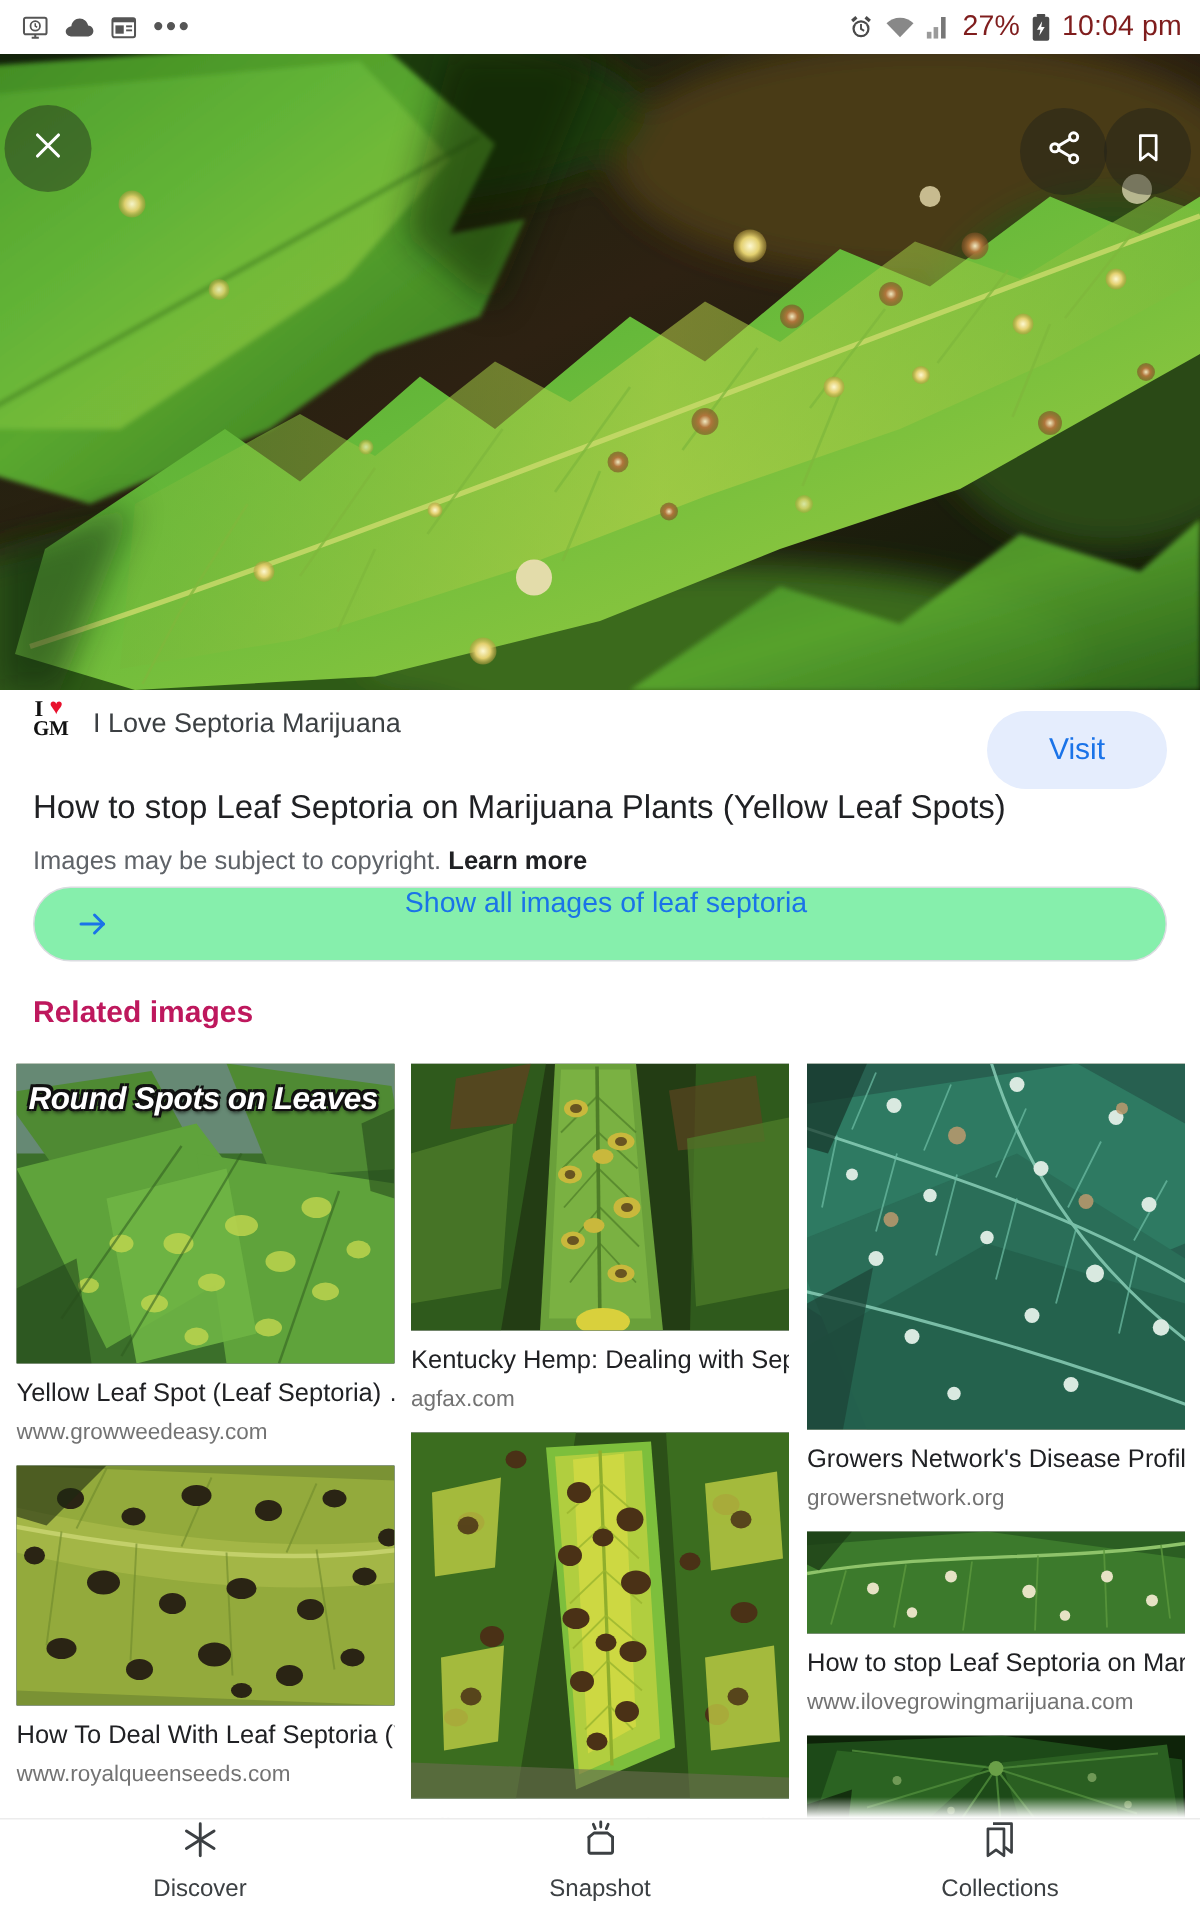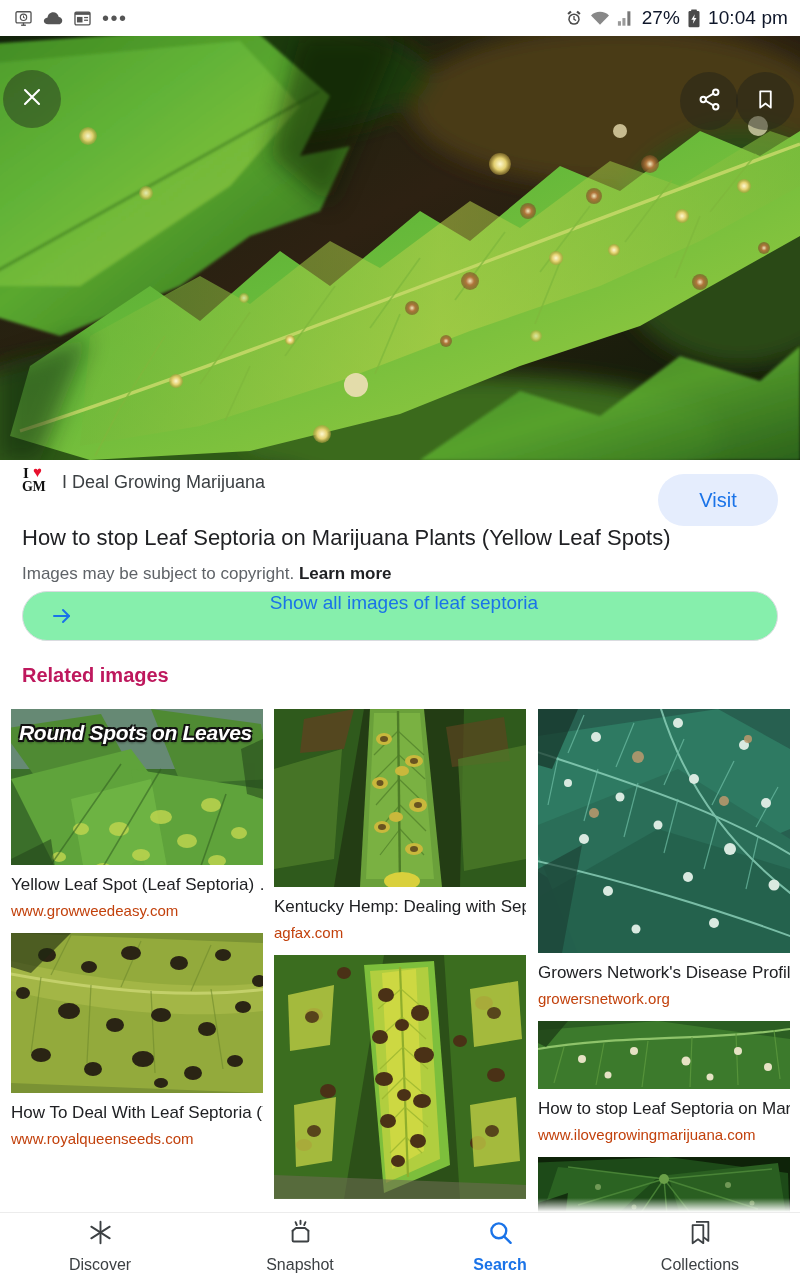--- a/index.html
+++ b/index.html
@@ -20,7 +20,7 @@
   .sb-left { display: flex; align-items: center; gap: 10px; }
   .sb-right { margin-left: auto; display: flex; align-items: center; gap: 7px; }
   .sb-icon { display: inline-flex; align-items: center; justify-content: center; }
-  .sb-text { font-size: 19px; color: #0f172a; letter-spacing: .1px; white-space: nowrap; }
+  .sb-text { font-size: 19px; color: #7f1d1d; letter-spacing: .1px; white-space: nowrap; }
   .sb-dots { font-size: 20px; color: #555; letter-spacing: 1.5px; line-height: 10px; }
 
   

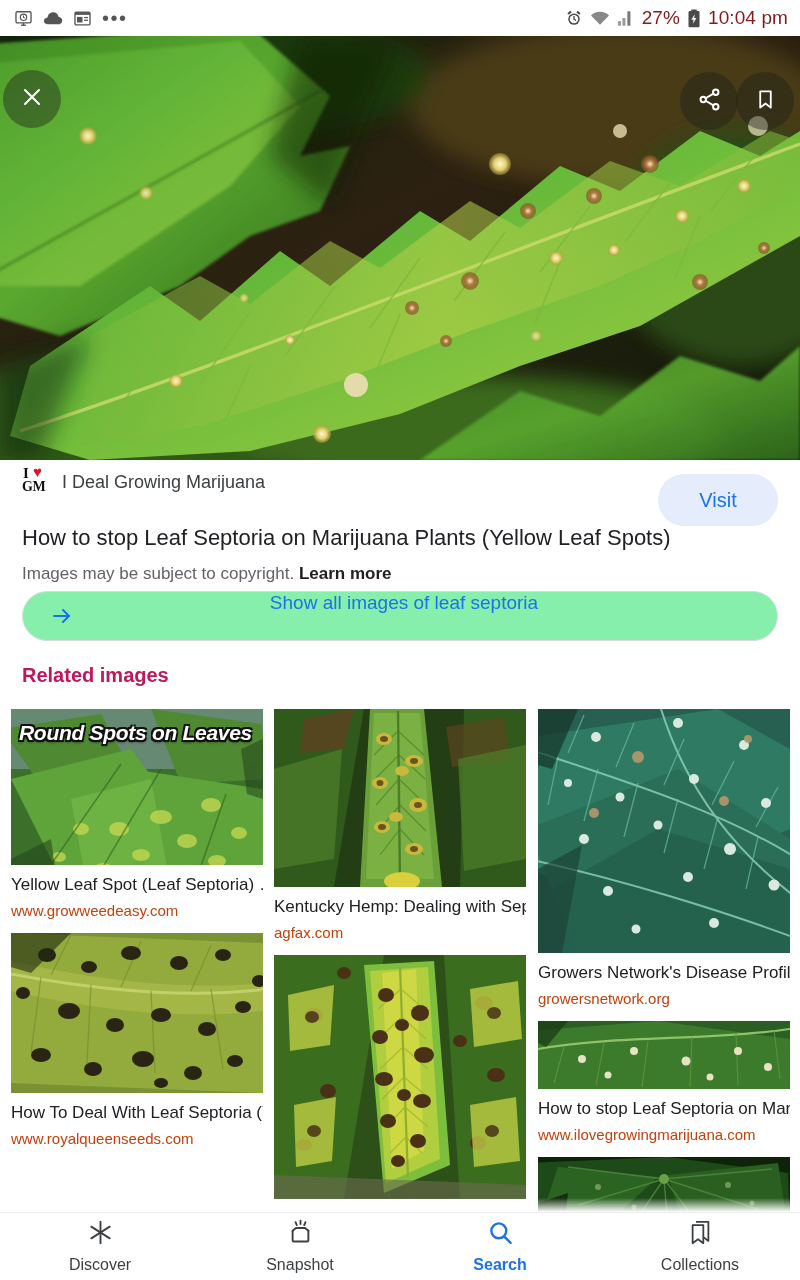--- a/index.html
+++ b/index.html
@@ -333,7 +333,7 @@
         <span class="fav-heart">♥</span>
         <span class="fav-gm">GM</span>
       </span>
-      <span class="site-name">I Deal Growing Marijuana</span>
+      <span class="site-name">I Love Septoria Marijuana</span>
     </div>
     <div class="page-title">How to stop Leaf Septoria on Marijuana Plants (Yellow Leaf Spots)</div>
     <div class="copyright">

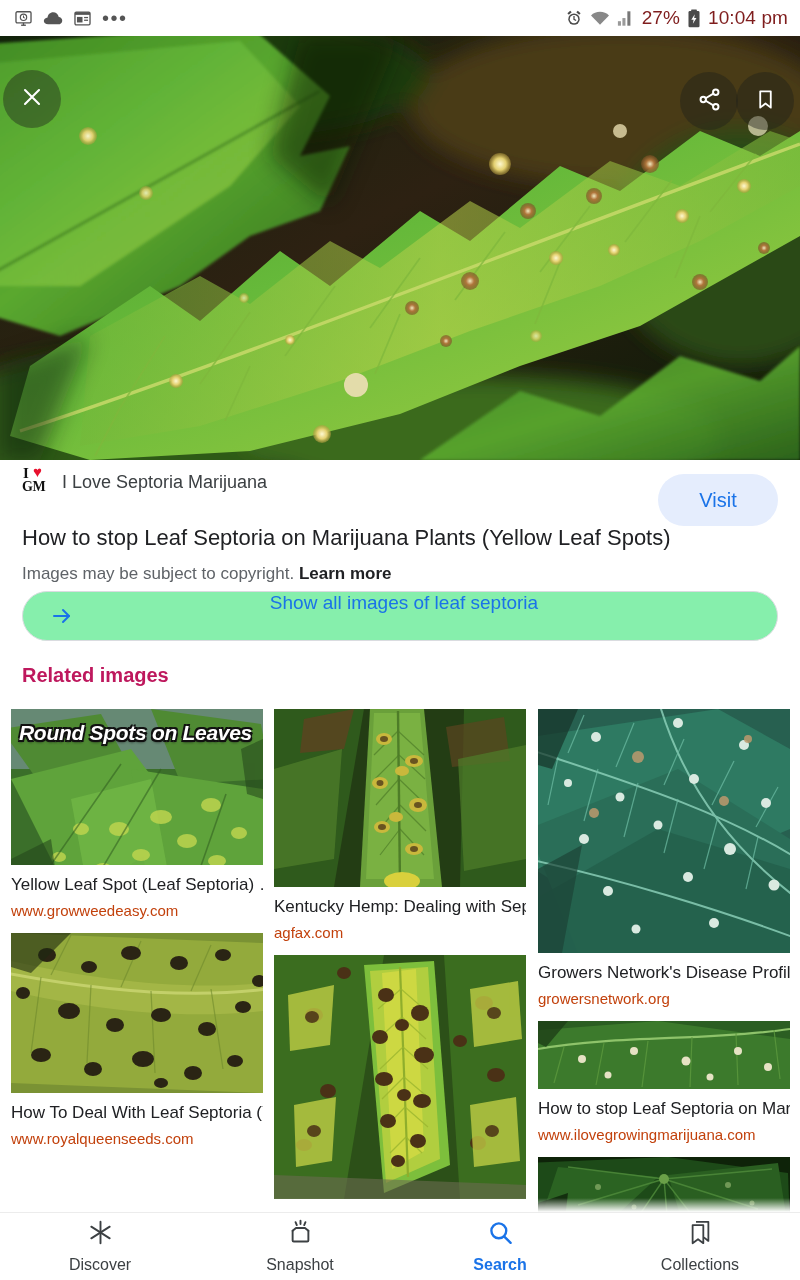--- a/index.html
+++ b/index.html
@@ -359,7 +359,7 @@
 
     <div class="col col-0">
       <div class="card">
-        <div class="thumb" style="height:156px">
+        <div class="thumb" style="height:200px">
           <svg viewBox="0 0 252 200" preserveAspectRatio="xMidYMid slice" width="100%" height="200">
             <rect width="252" height="200" fill="#3b6f2a"></rect>
             <path d="M0 0h252v60H0z" fill="#8a9fb0" opacity=".55"></path>

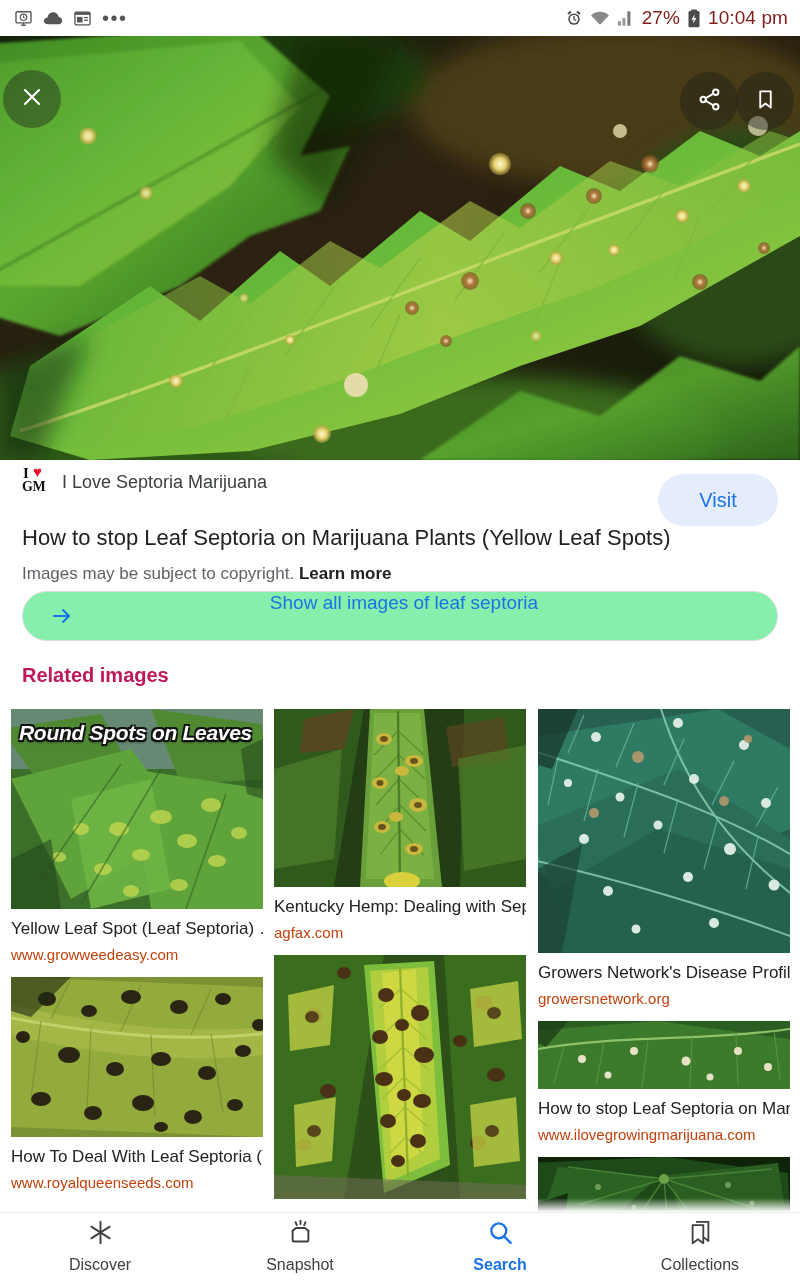--- a/index.html
+++ b/index.html
@@ -88,7 +88,7 @@
     font-size: 17px; color: #202124; margin-top: 9px; line-height: 22px;
     white-space: nowrap; overflow: hidden;
   }
-  .cap-src { font-size: 15px; color: #c2410c; margin-top: 6px; white-space: nowrap; overflow: hidden; }
+  .cap-src { font-size: 15px; color: #737373; margin-top: 6px; white-space: nowrap; overflow: hidden; }
   .overlay-text {
     position: absolute; top: 12px; left: 8px; right: 8px;
     font-size: 21px; font-weight: 700; color: #fff; font-style: italic;

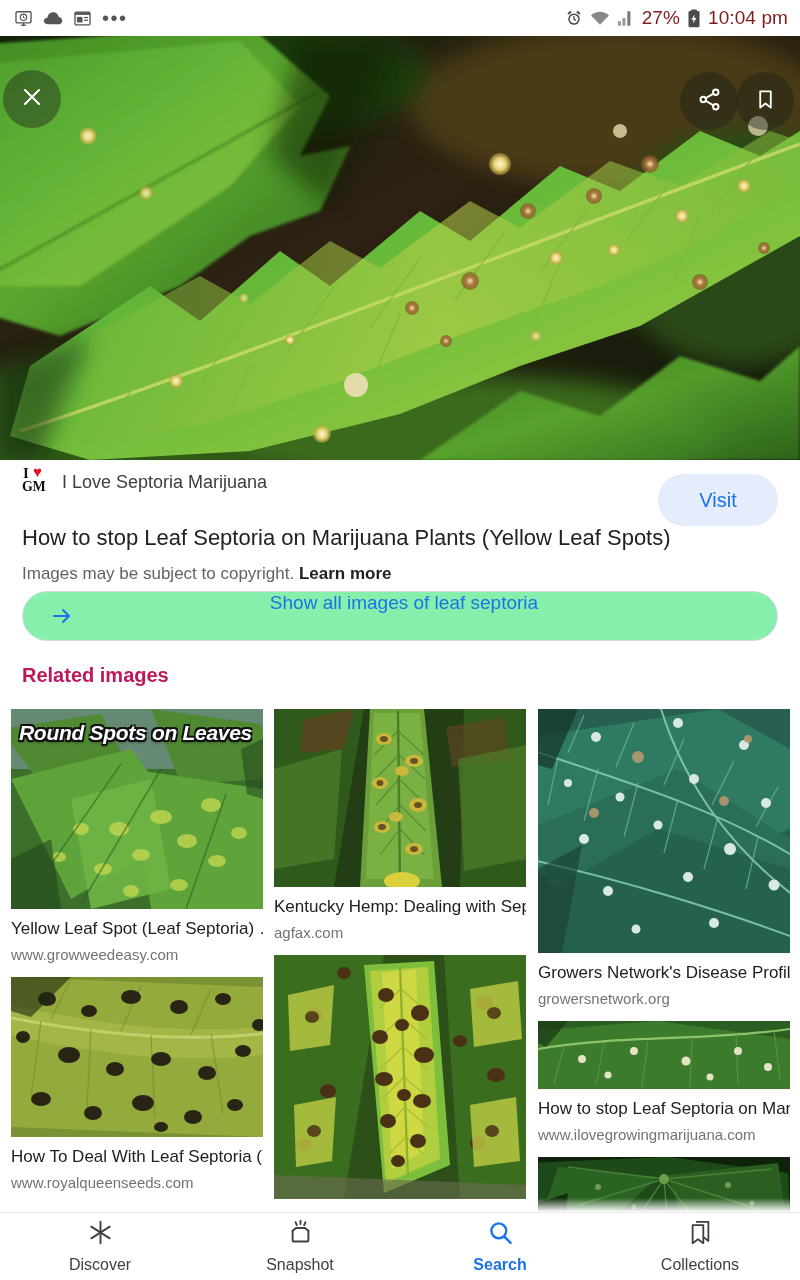--- a/index.html
+++ b/index.html
@@ -104,7 +104,7 @@
   }
   .nav-item {
     flex: 1; display: flex; flex-direction: column; align-items: center;
-    justify-content: center; gap: 6px; color: #3c4043; cursor: pointer;
+    gap: 6px; color: #3c4043; cursor: pointer;
   }
   .nav-item.active { color: #1a73e8; }
   .nav-label { font-size: 16px; }

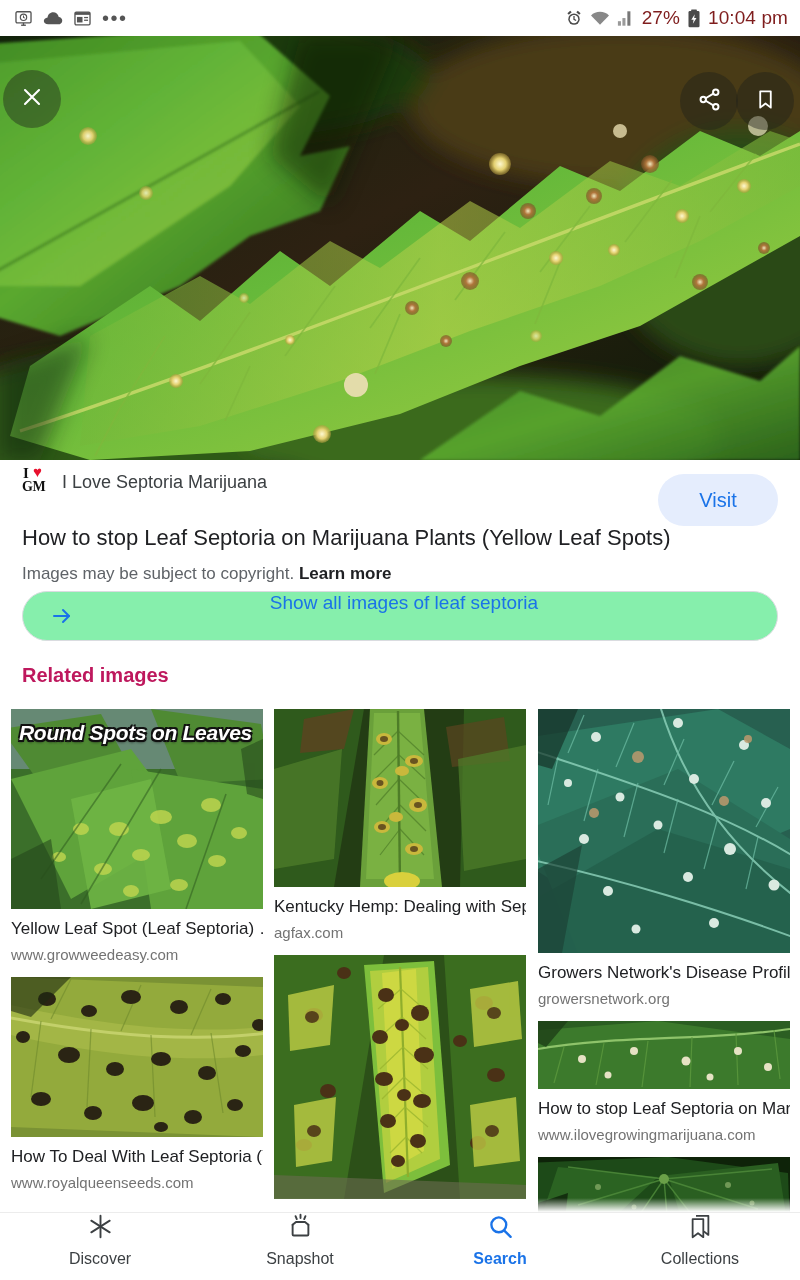--- a/index.html
+++ b/index.html
@@ -715,15 +715,6 @@
       </span>
       <span class="nav-label">Snapshot</span>
     </div>
-    <div class="nav-item active">
-      <span>
-        <svg width="27" height="27" viewBox="0 0 24 24" fill="none" stroke="#1a73e8" stroke-width="2.1" stroke-linecap="round">
-          <circle cx="10.5" cy="10.5" r="6.6"></circle>
-            <path d="M15.4 15.6 21 21.2"></path>
-        </svg>
-      </span>
-      <span class="nav-label">Search</span>
-    </div>
     <div class="nav-item">
       <span>
         <svg width="27" height="27" viewBox="0 0 24 24" fill="none" stroke="#3c4043" stroke-width="1.6" stroke-linejoin="round">

